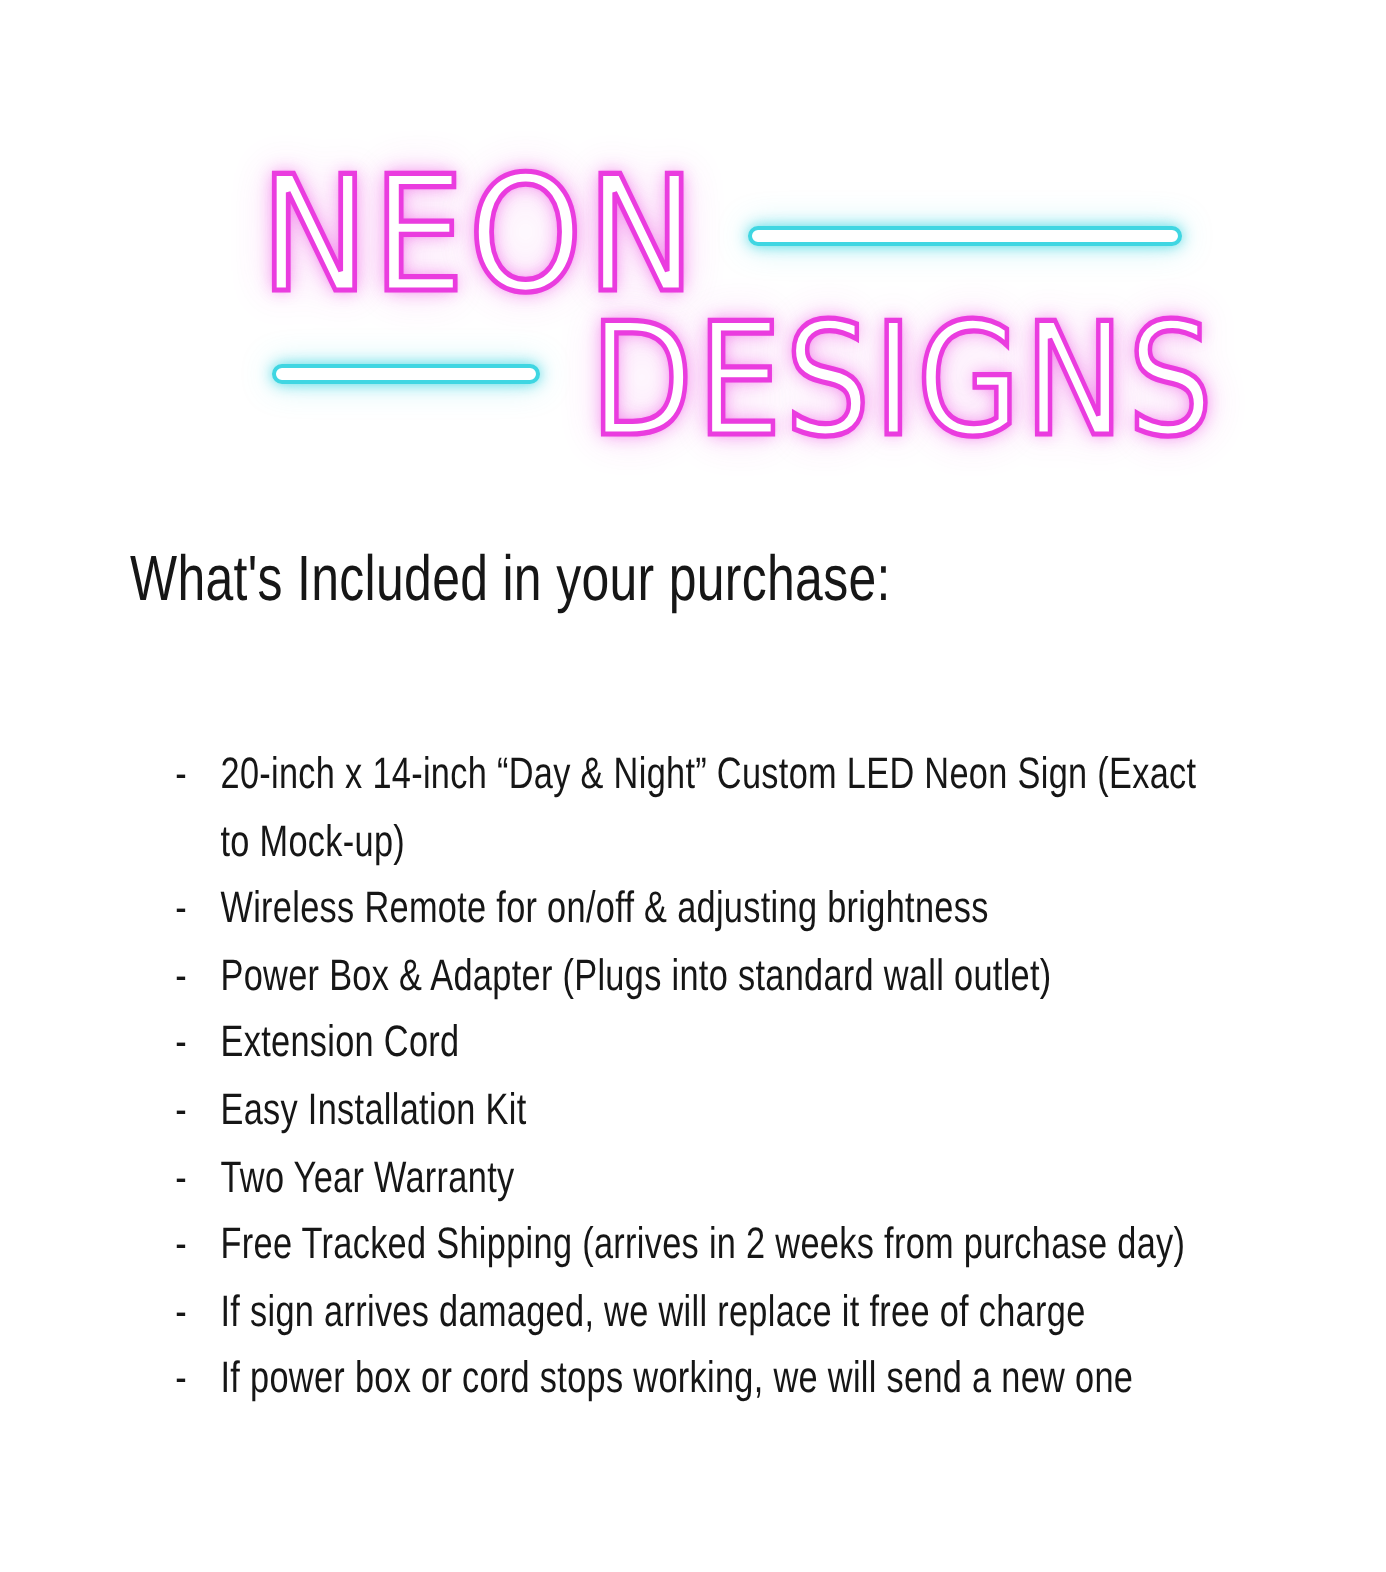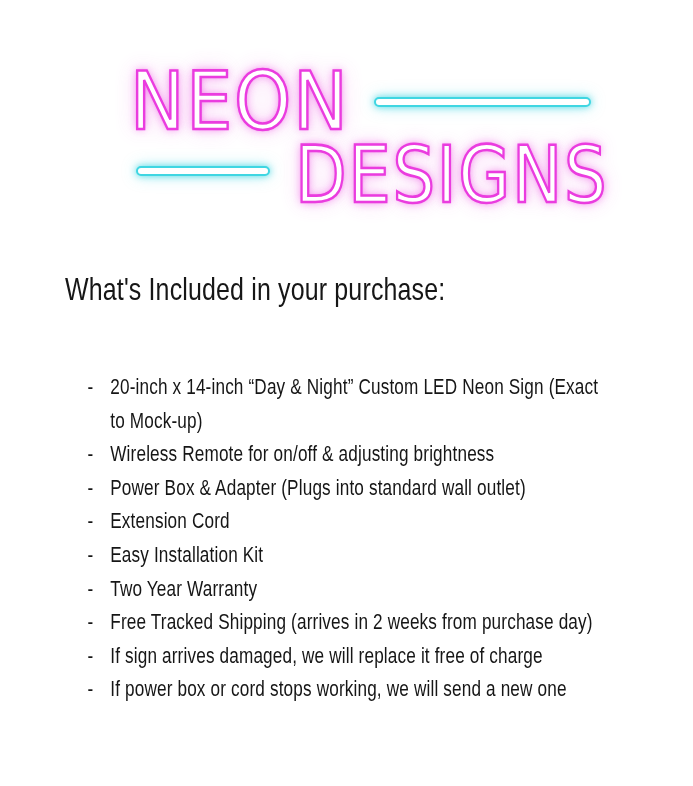--- a/index.html
+++ b/index.html
@@ -20,7 +20,7 @@
   
   .logo {
     position: absolute;
-    left: 0; top: 0;
+    left: 0; top: 16px;
     width: 570px; height: 240px;
   }
   .neon-word {

